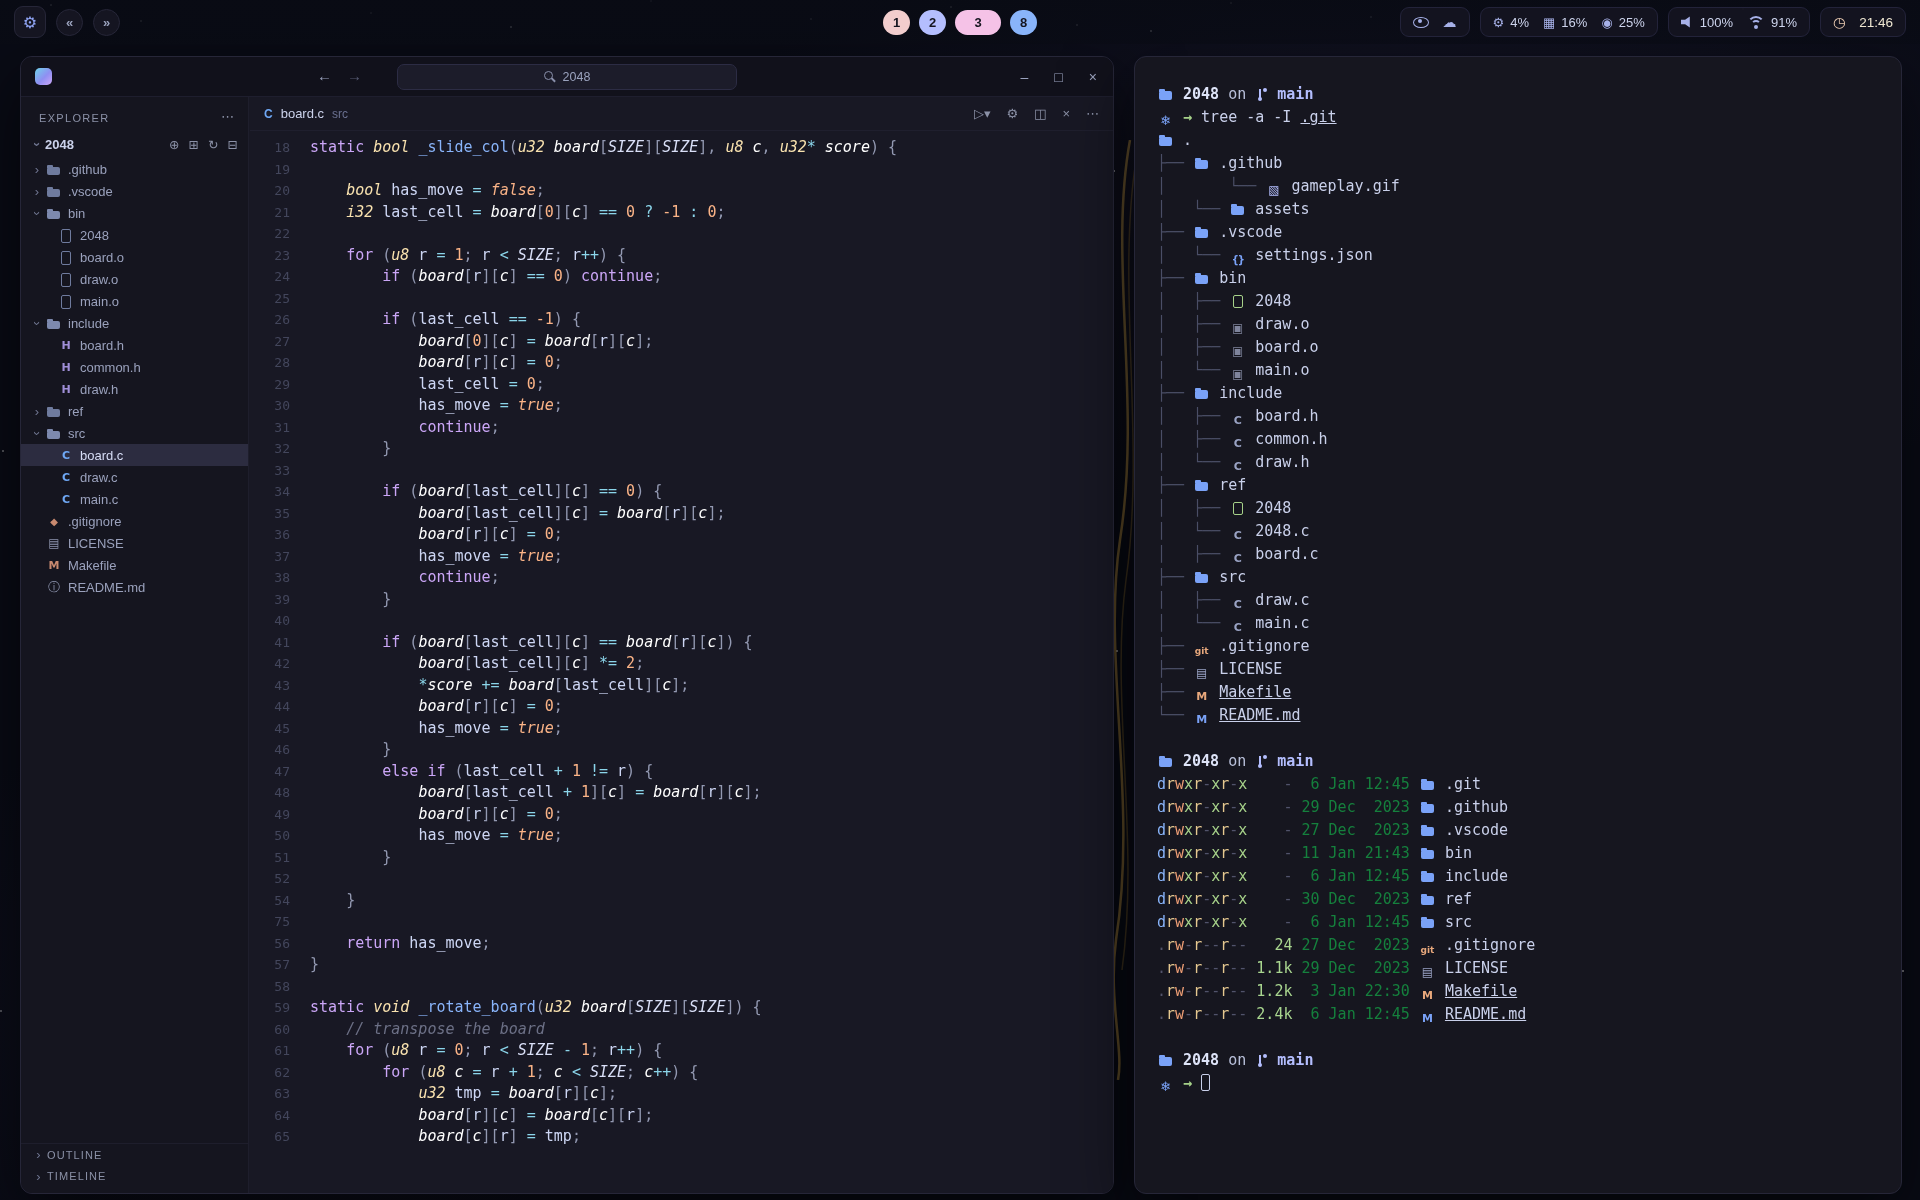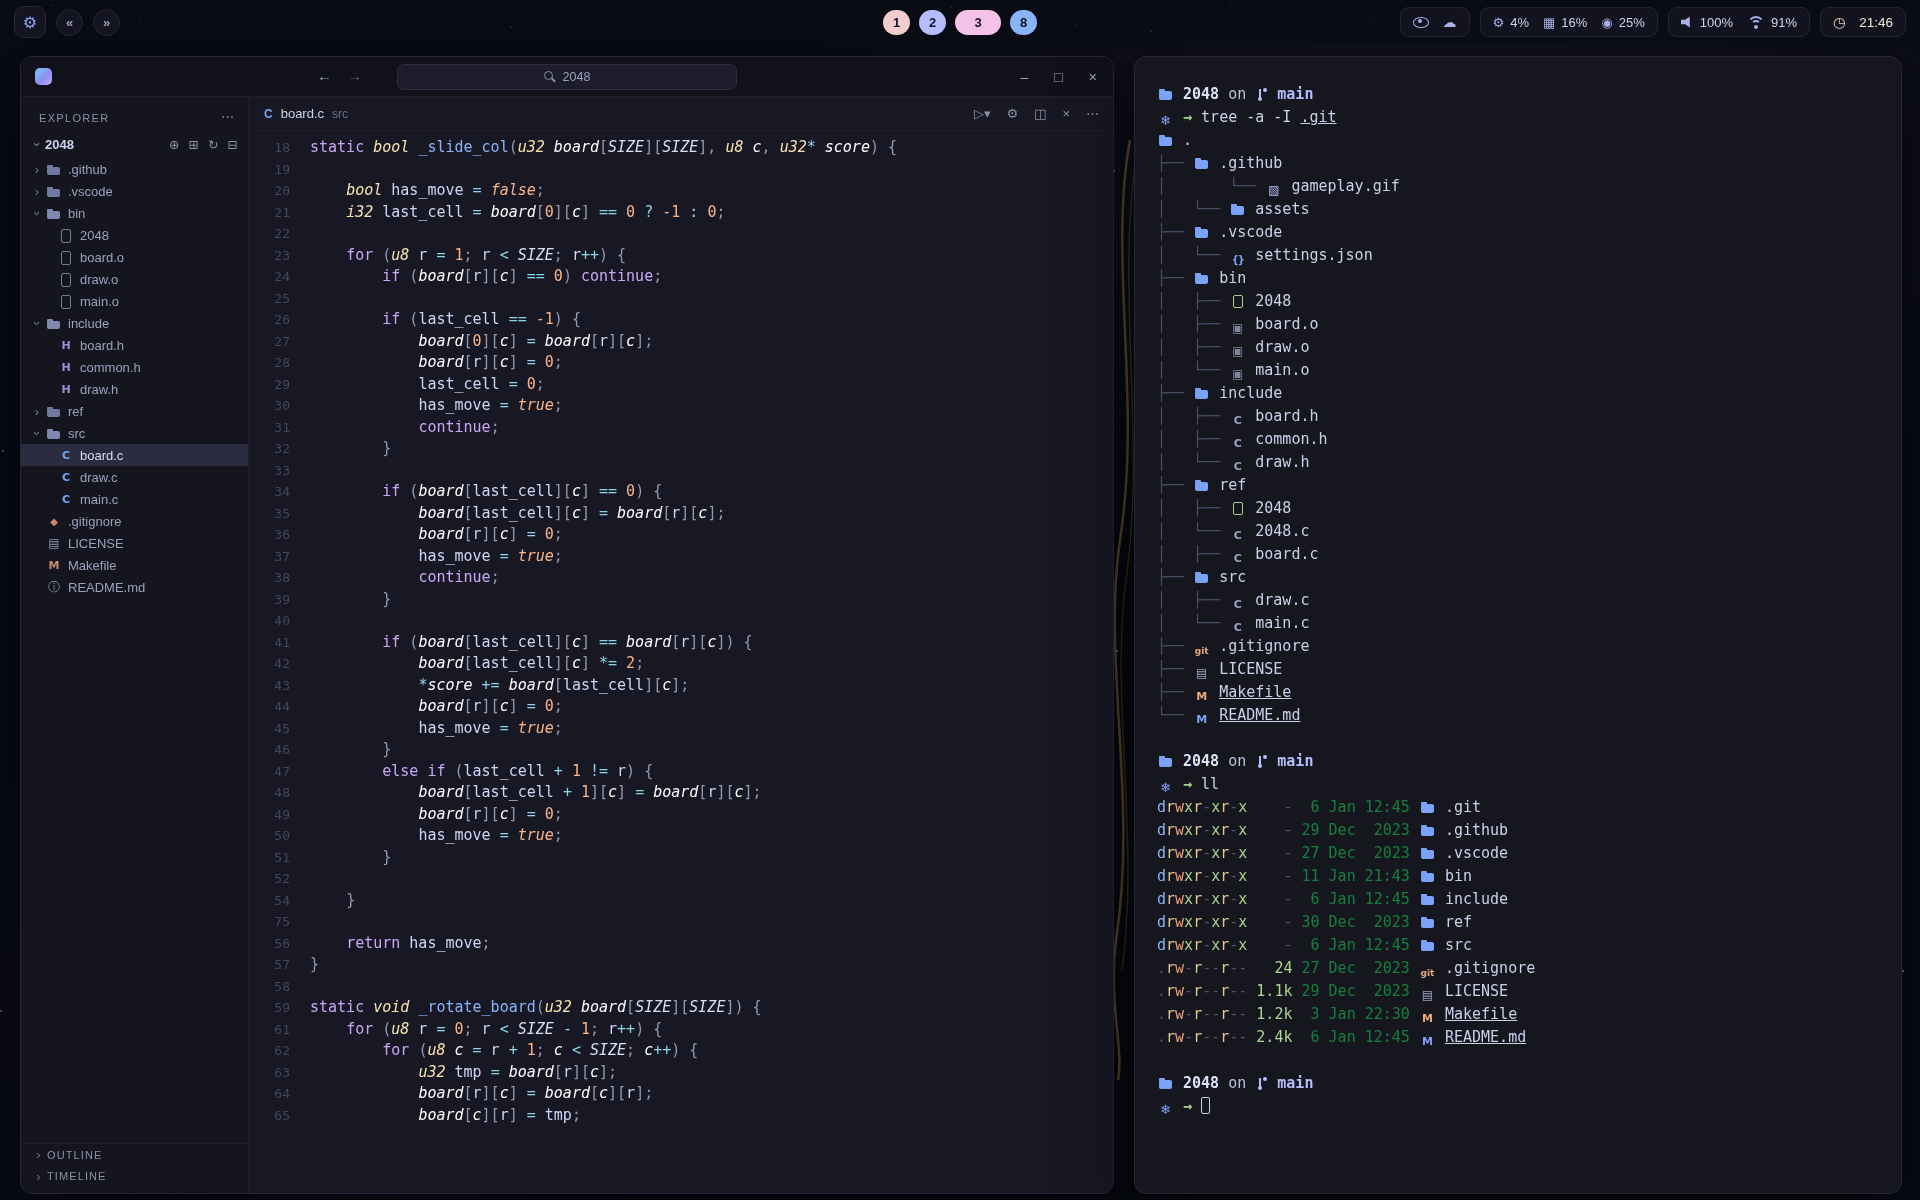--- a/index.html
+++ b/index.html
@@ -562,8 +562,8 @@
         <div class="tline"><span class="s-tc">│   └── </span><span class="ti iJ">{}</span><span class="s-fn"> settings.json</span></div>
         <div class="tline"><span class="s-tc">├── </span><span class="ti iF"></span><span class="s-fn"> bin</span></div>
         <div class="tline"><span class="s-tc">│   ├── </span><span class="ti iX"></span><span class="s-fn"> 2048</span></div>
+        <div class="tline"><span class="s-tc">│   ├── </span><span class="ti iO">▣</span><span class="s-fn"> draw.o</span></div>
         <div class="tline"><span class="s-tc">│   ├── </span><span class="ti iO">▣</span><span class="s-fn"> board.o</span></div>
-        <div class="tline"><span class="s-tc">│   ├── </span><span class="ti iO">▣</span><span class="s-fn"> draw.o</span></div>
         <div class="tline"><span class="s-tc">│   └── </span><span class="ti iO">▣</span><span class="s-fn"> main.o</span></div>
         <div class="tline"><span class="s-tc">├── </span><span class="ti iF"></span><span class="s-fn"> include</span></div>
         <div class="tline"><span class="s-tc">│   ├── </span><span class="ti iC">C</span><span class="s-fn"> board.h</span></div>

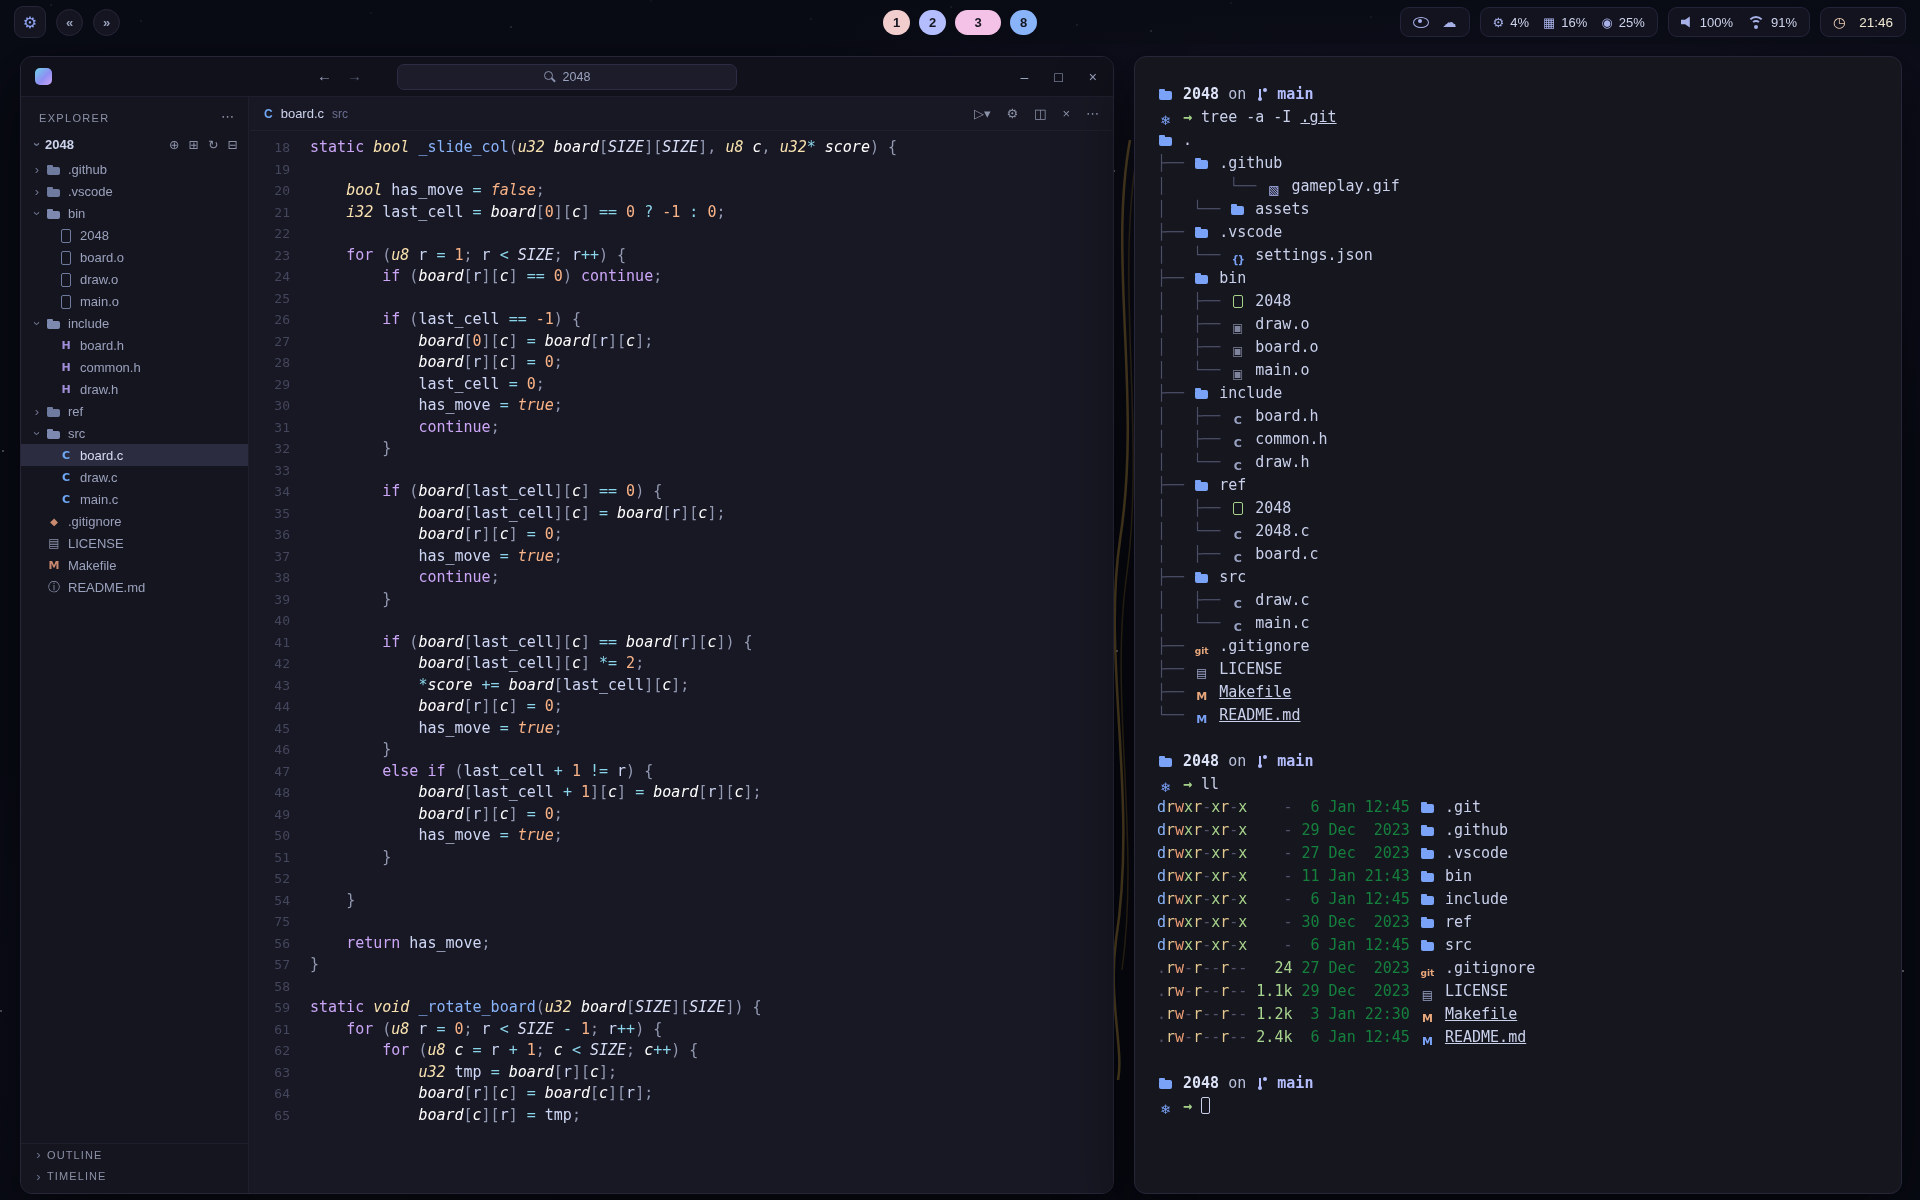--- a/index.html
+++ b/index.html
@@ -582,7 +582,6 @@
         <div class="tline"><span class="s-tc">└── </span><span class="ti iR">M</span><span class="s-x"> </span><span class="s-fnu">README.md</span></div>
         <div class="tline"></div>
         <div class="tline"><span class="ti iPd"></span><span class="s-x"> </span><span class="s-pd">2048</span><span class="s-po"> on </span><span class="ti iBr"></span><span class="s-pb"> main</span></div>
-        <div class="tline"><span class="ti iSn">❄</span><span class="s-x"> </span><span class="s-ar">→</span><span class="s-cm"> ll</span></div>
         <div class="tline"><span style="color: rgb(137, 180, 250);">d</span><span style="color: rgb(229, 200, 144);">r</span><span style="color: rgb(239, 159, 118);">w</span><span style="color: rgb(166, 209, 137);">x</span><span style="color: rgb(229, 200, 144);">r</span><span style="color: rgb(81, 83, 107);">-</span><span style="color: rgb(166, 209, 137);">x</span><span style="color: rgb(229, 200, 144);">r</span><span style="color: rgb(81, 83, 107);">-</span><span style="color: rgb(166, 209, 137);">x</span><span class="s-szd">    -</span><span class="s-dt">  6 Jan 12:45</span><span class="s-x"> </span><span class="ti iF"></span><span class="s-fn"> .git</span></div>
         <div class="tline"><span style="color: rgb(137, 180, 250);">d</span><span style="color: rgb(229, 200, 144);">r</span><span style="color: rgb(239, 159, 118);">w</span><span style="color: rgb(166, 209, 137);">x</span><span style="color: rgb(229, 200, 144);">r</span><span style="color: rgb(81, 83, 107);">-</span><span style="color: rgb(166, 209, 137);">x</span><span style="color: rgb(229, 200, 144);">r</span><span style="color: rgb(81, 83, 107);">-</span><span style="color: rgb(166, 209, 137);">x</span><span class="s-szd">    -</span><span class="s-dt"> 29 Dec  2023</span><span class="s-x"> </span><span class="ti iF"></span><span class="s-fn"> .github</span></div>
         <div class="tline"><span style="color: rgb(137, 180, 250);">d</span><span style="color: rgb(229, 200, 144);">r</span><span style="color: rgb(239, 159, 118);">w</span><span style="color: rgb(166, 209, 137);">x</span><span style="color: rgb(229, 200, 144);">r</span><span style="color: rgb(81, 83, 107);">-</span><span style="color: rgb(166, 209, 137);">x</span><span style="color: rgb(229, 200, 144);">r</span><span style="color: rgb(81, 83, 107);">-</span><span style="color: rgb(166, 209, 137);">x</span><span class="s-szd">    -</span><span class="s-dt"> 27 Dec  2023</span><span class="s-x"> </span><span class="ti iF"></span><span class="s-fn"> .vscode</span></div>

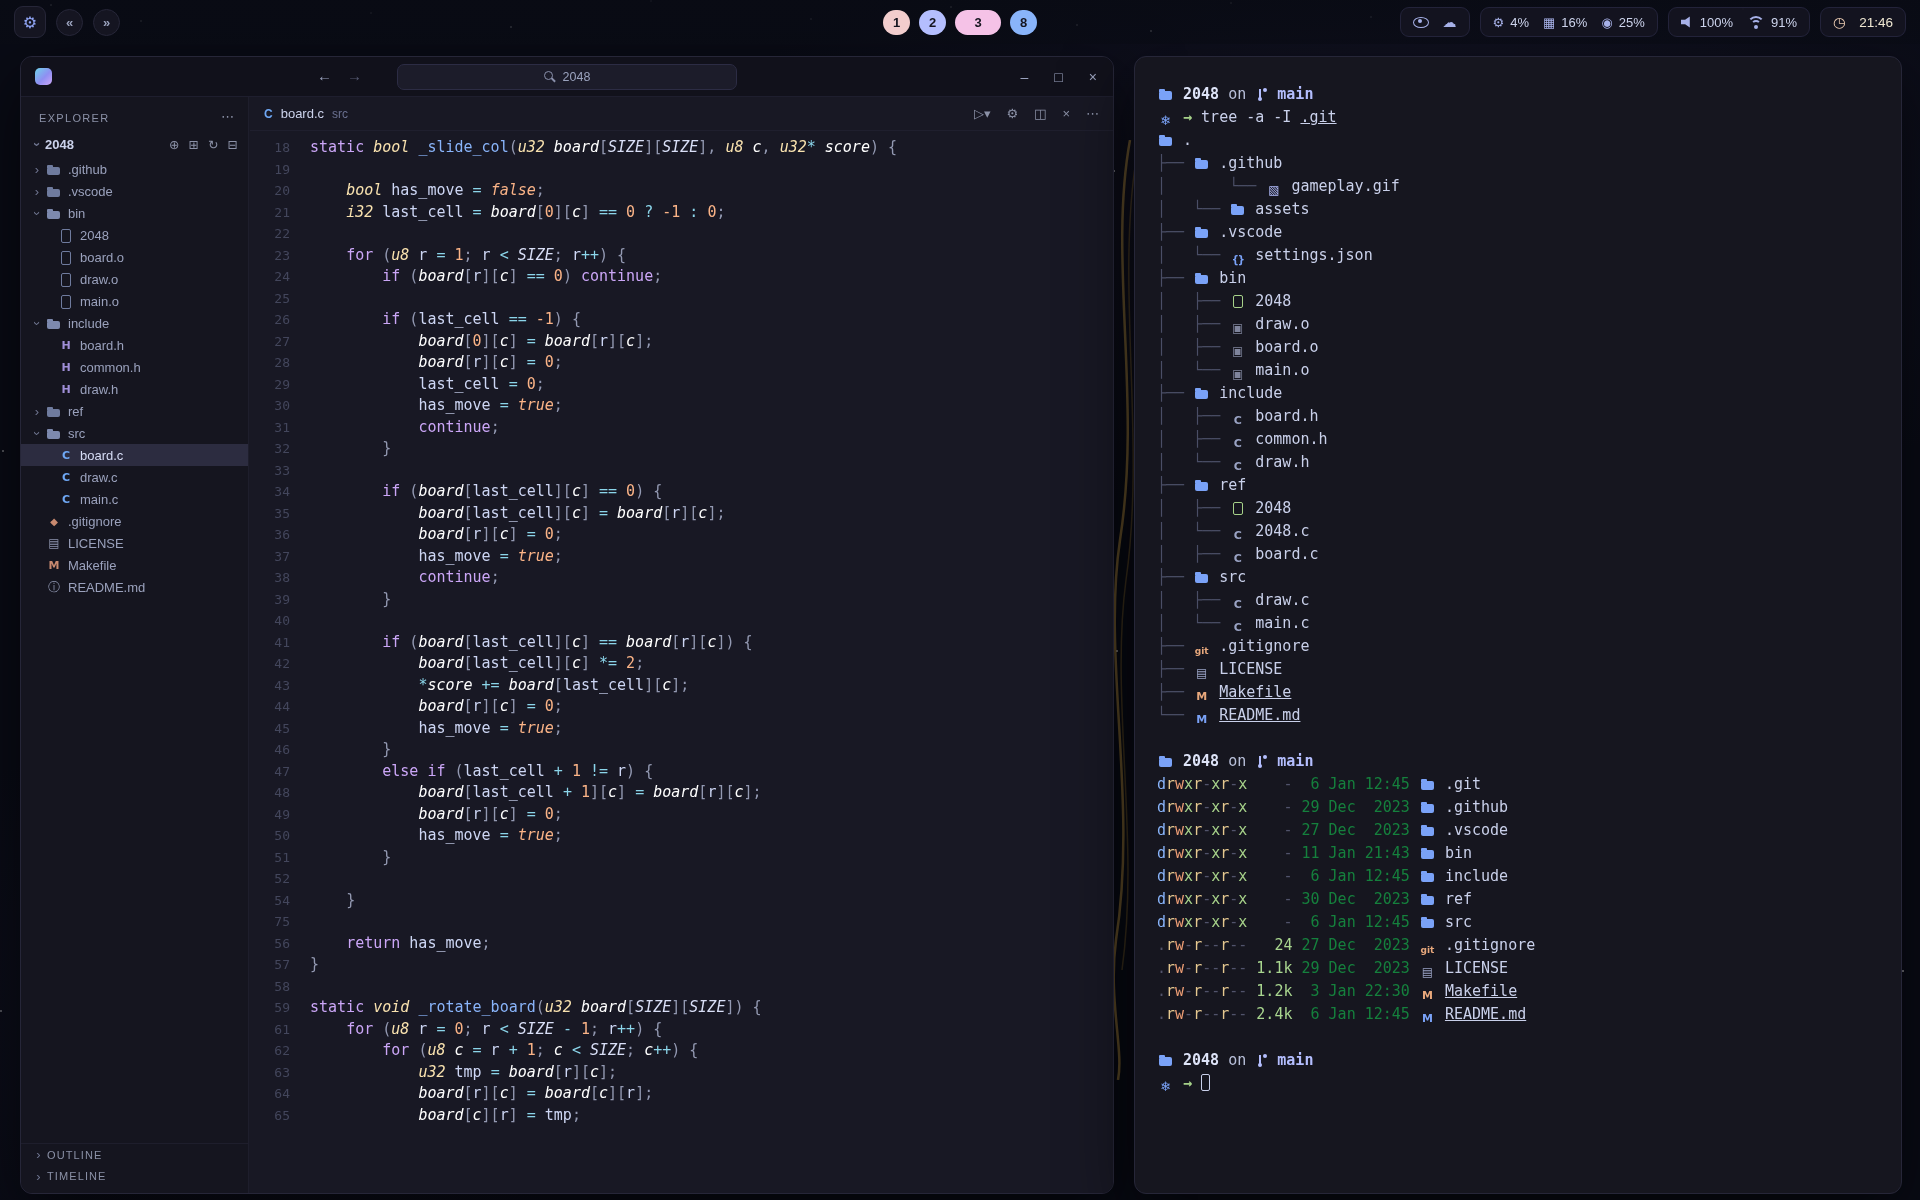--- a/index.html
+++ b/index.html
@@ -525,6 +525,10 @@
           <div class="cline">
             <span class="lnum">59</span>
             <span class="ccode"><span class="tk-k">static</span><span class="tk-x"> </span><span class="tk-t">void</span><span class="tk-x"> </span><span class="tk-f">_rotate_board</span><span class="tk-u">(</span><span class="tk-t">u32</span><span class="tk-x"> </span><span class="tk-p">board</span><span class="tk-u">[</span><span class="tk-c">SIZE</span><span class="tk-u">][</span><span class="tk-c">SIZE</span><span class="tk-u">]) {</span></span>
+          </div>
+          <div class="cline">
+            <span class="lnum">60</span>
+            <span class="ccode"><span class="tk-x">    </span><span class="tk-m">// transpose the board</span></span>
           </div>
           <div class="cline">
             <span class="lnum">61</span>

